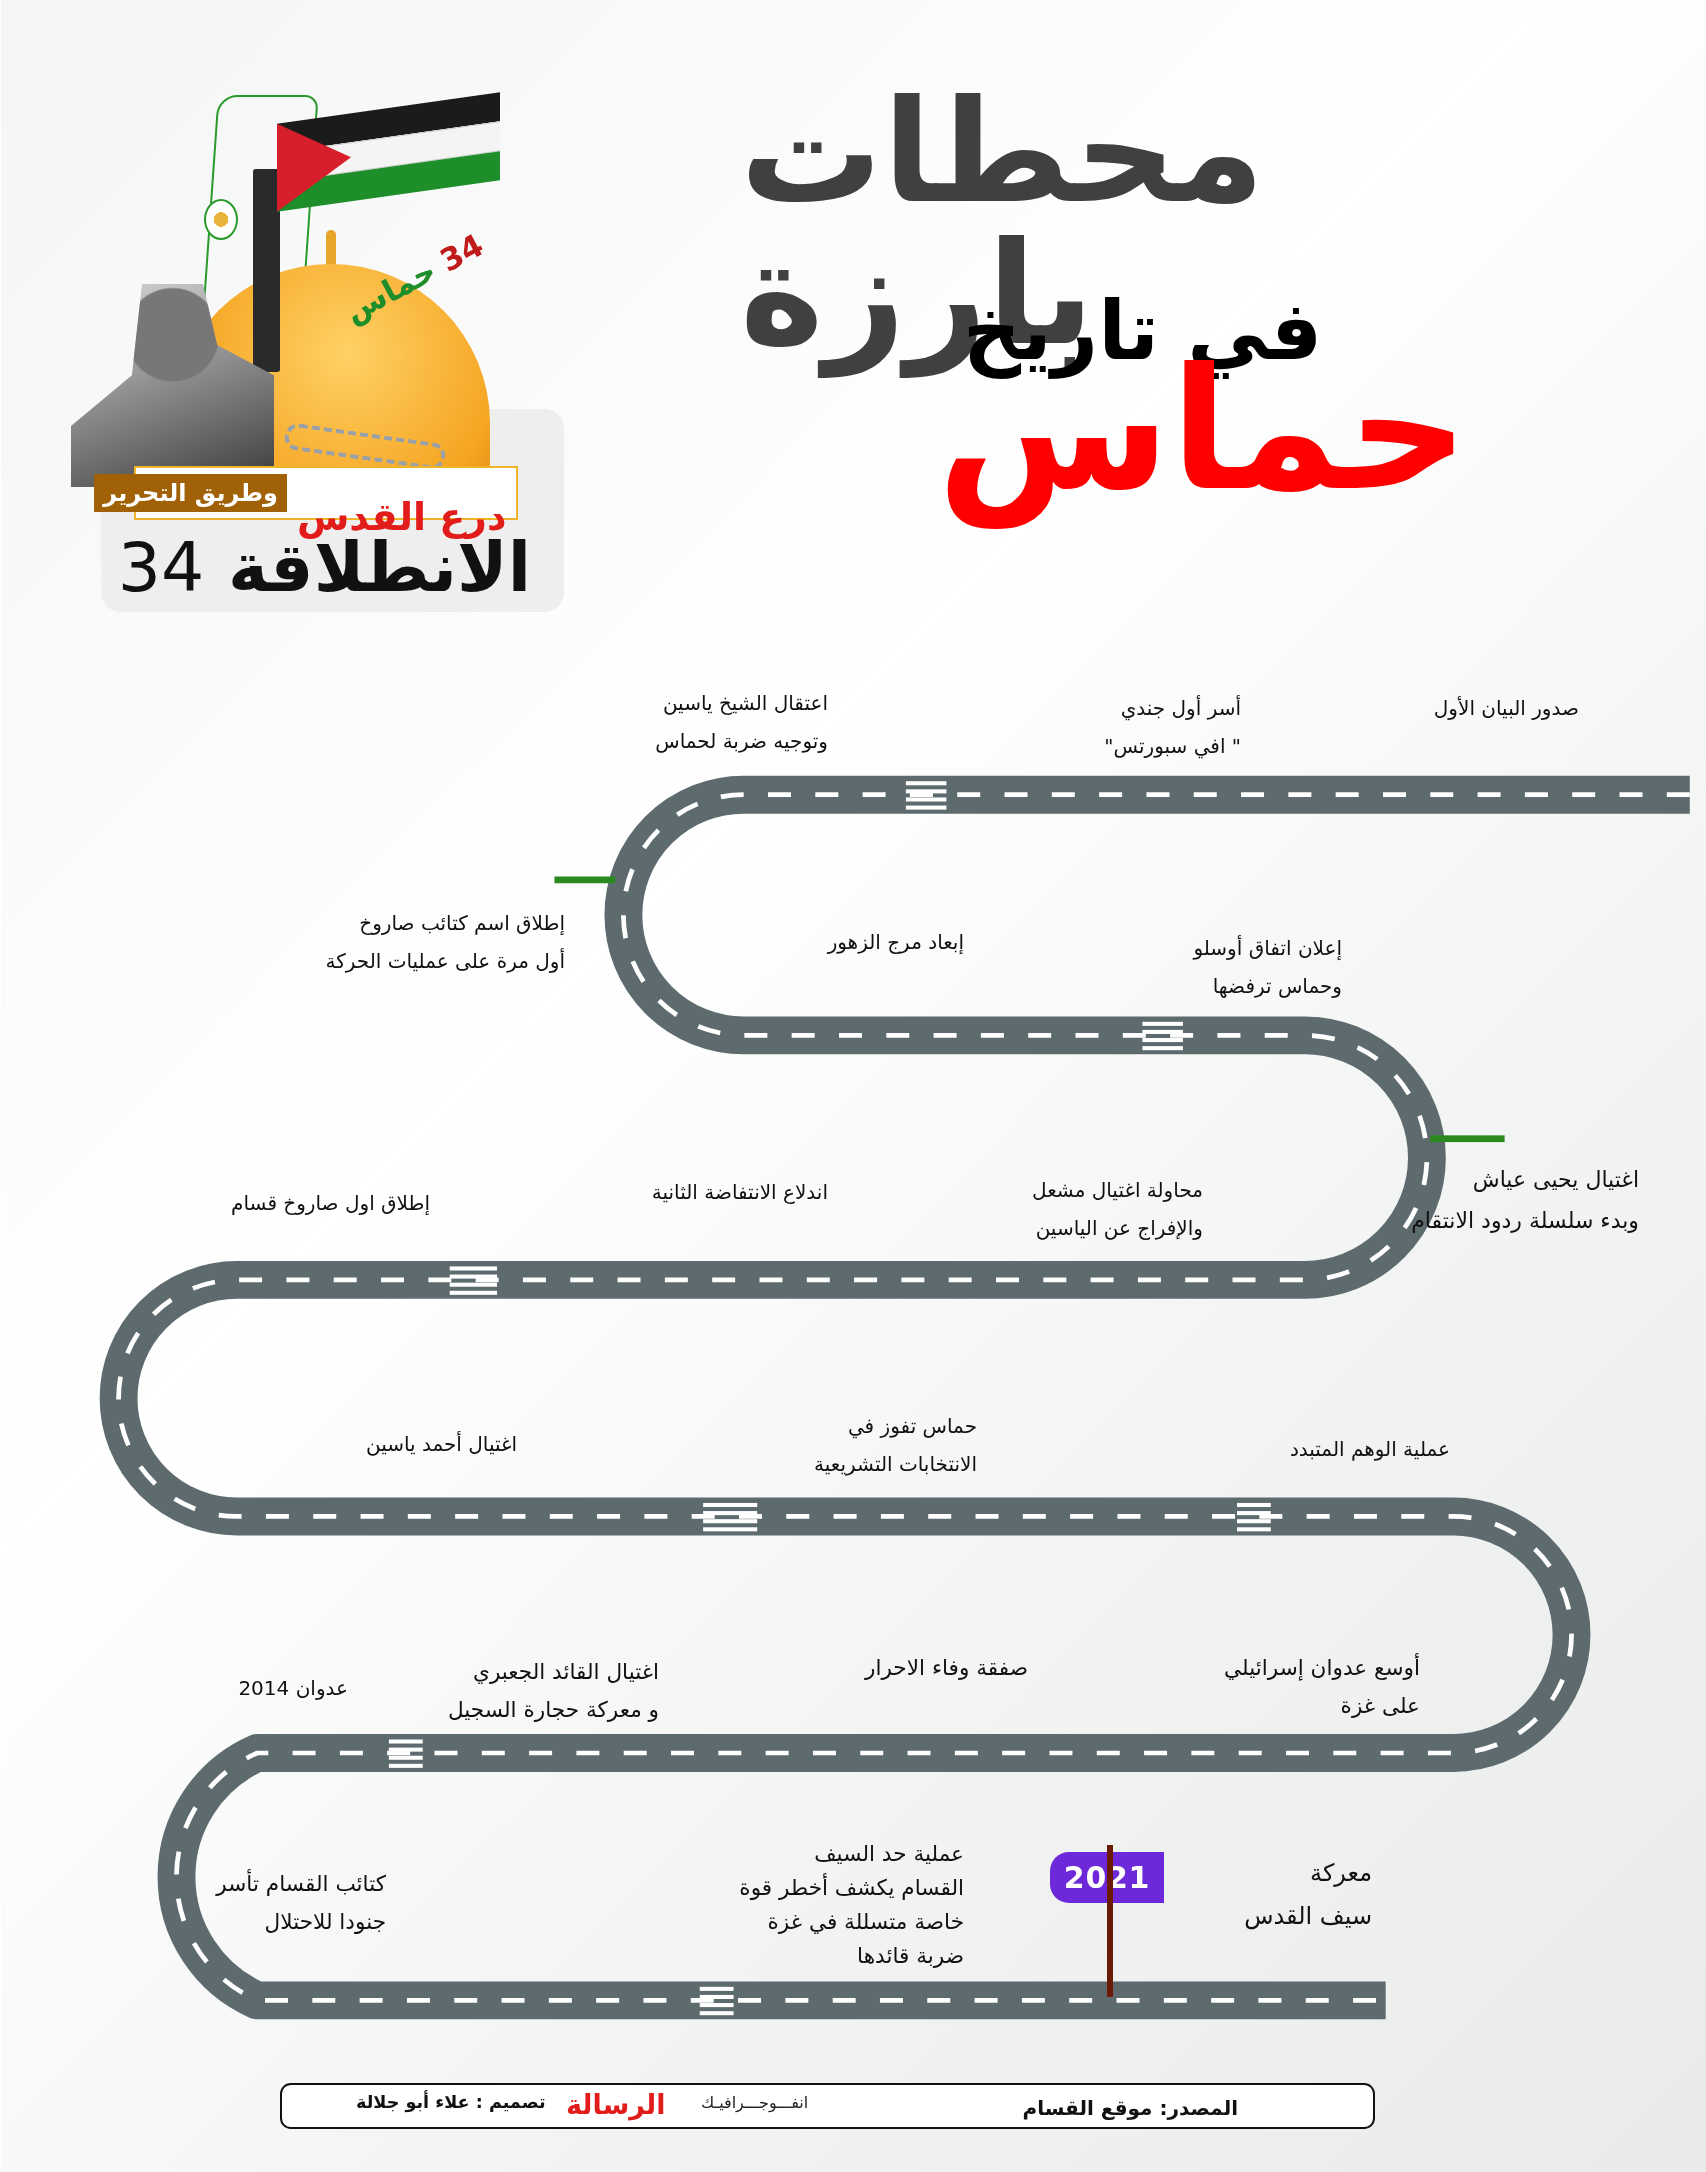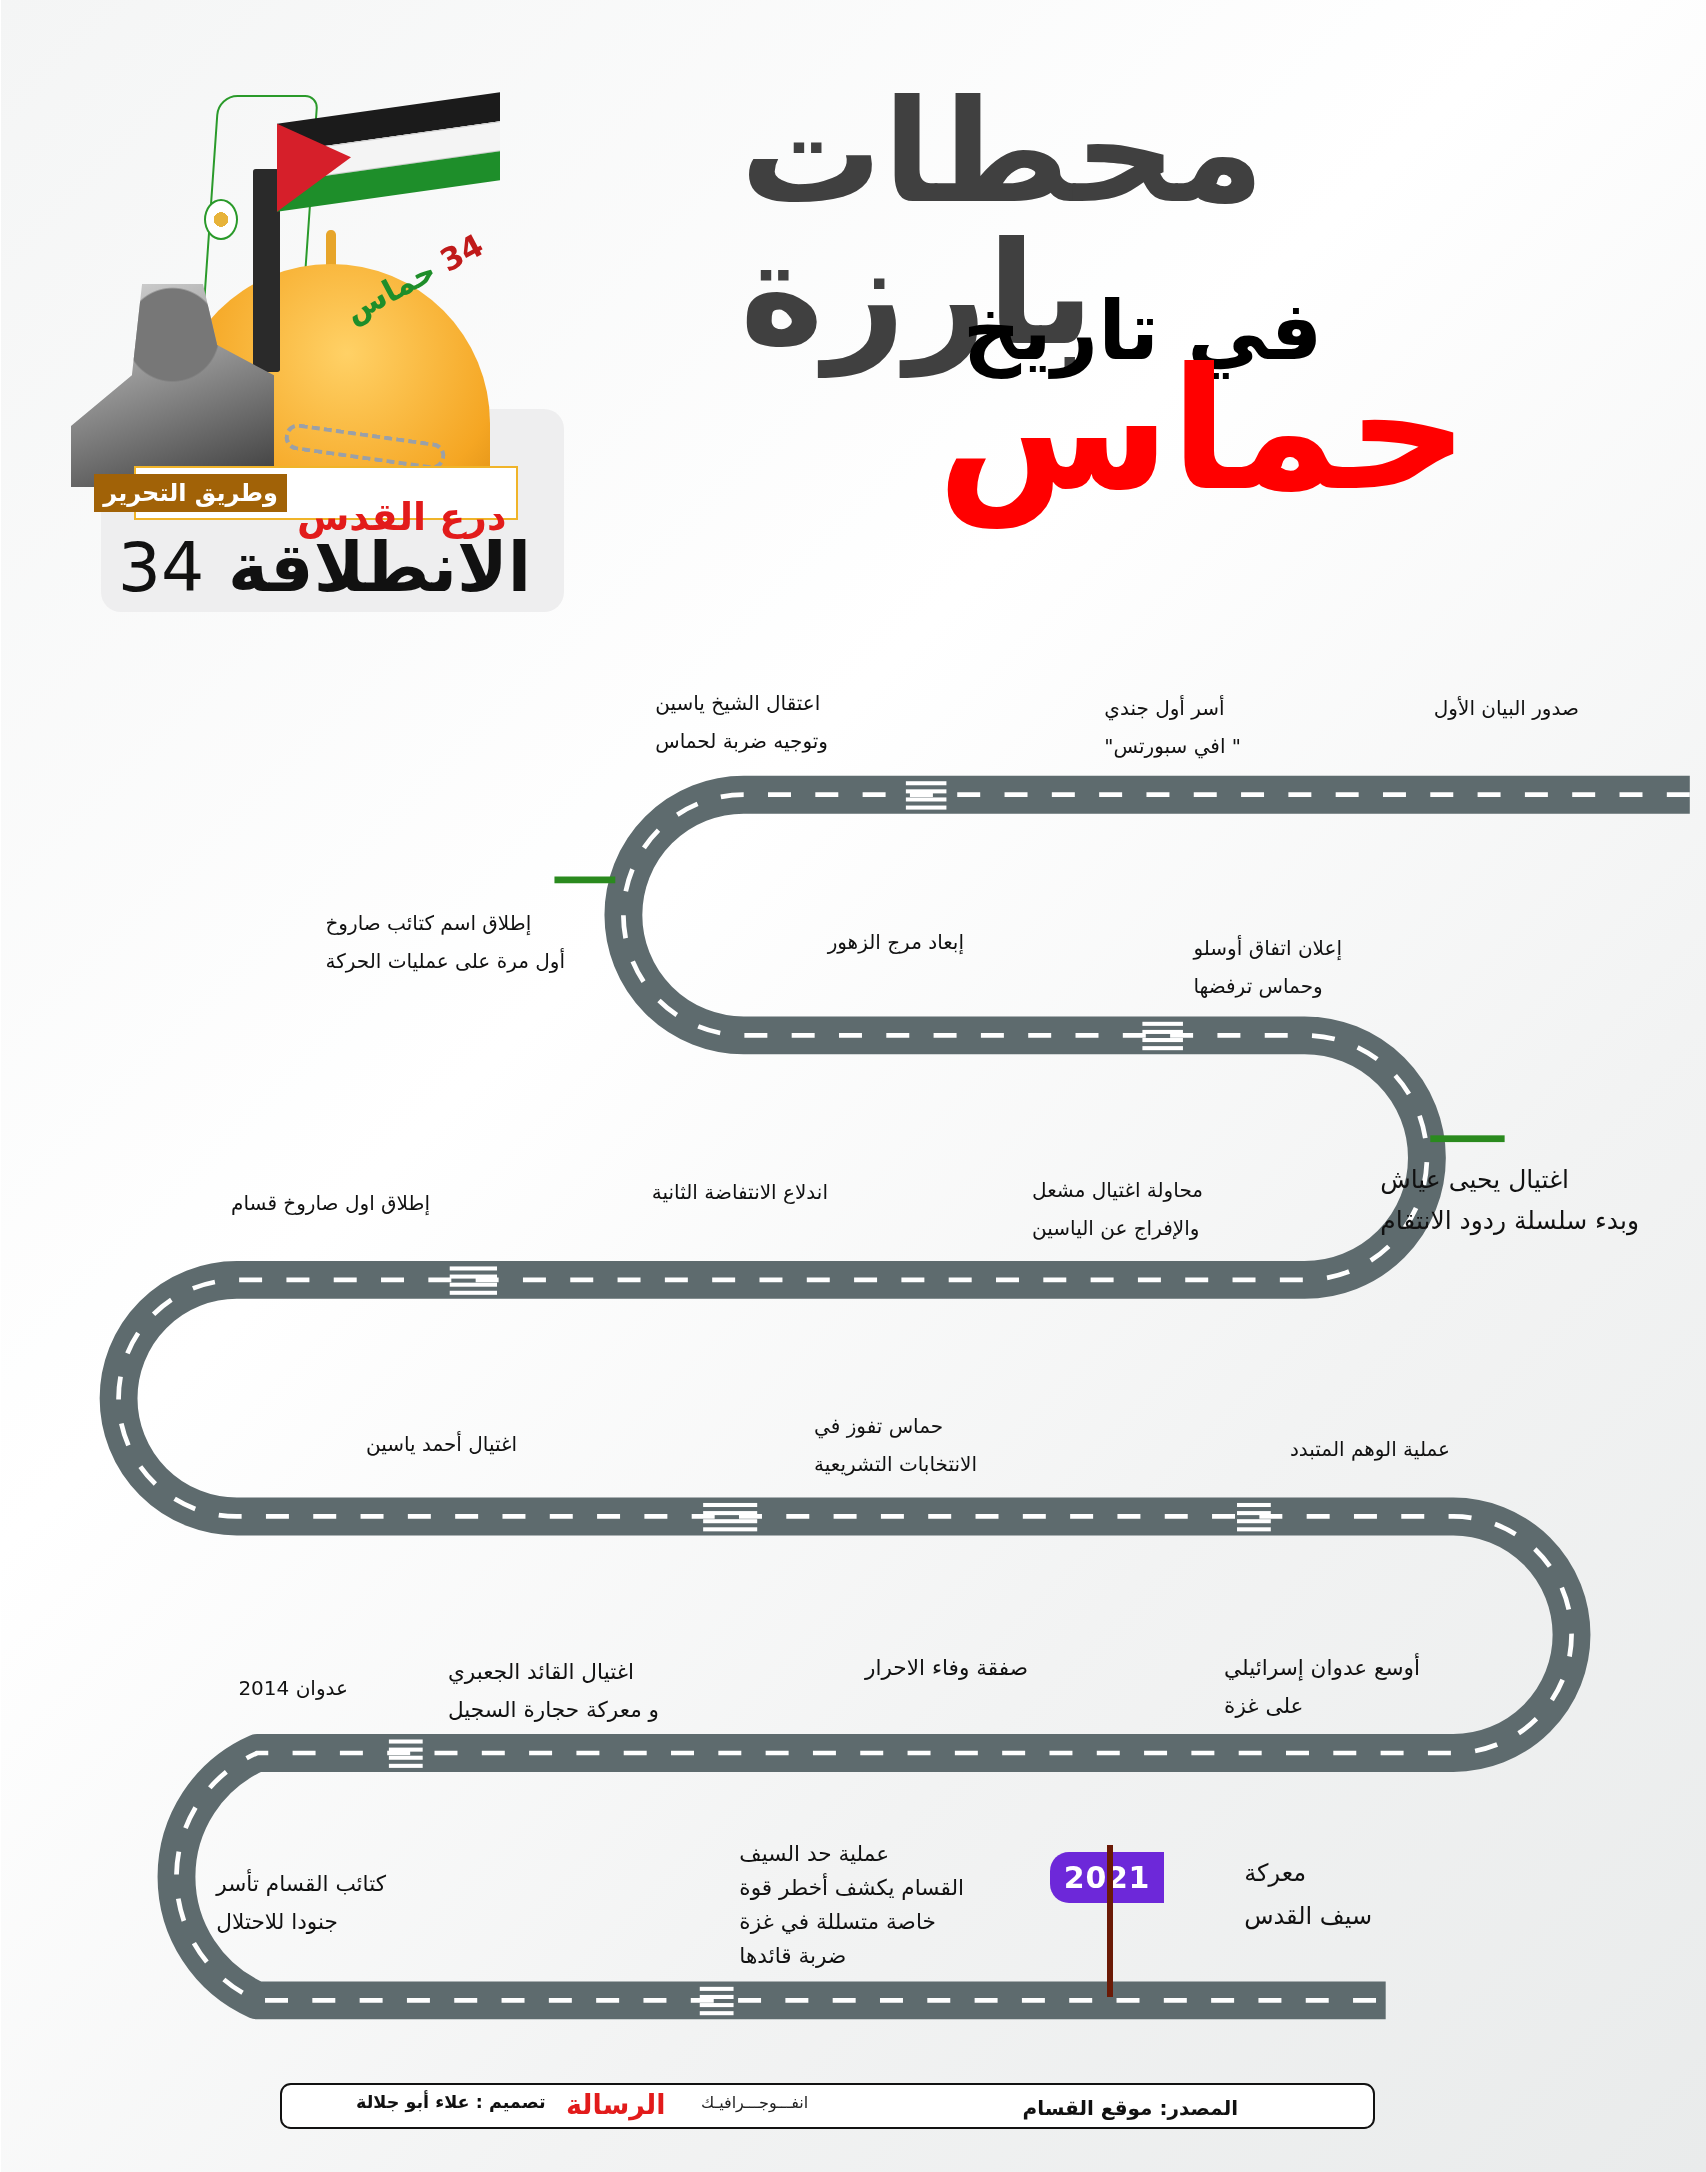--- a/index.html
+++ b/index.html
@@ -45,7 +45,7 @@
   .ms { position:absolute; }
   .pole { position:absolute; width:6px; }
   .flag { position:absolute; height:51px; color:#fff; font-weight:bold; font-size:30px; display:flex; align-items:center; justify-content:center; border-radius:19px 0 0 19px; font-family:"DejaVu Sans", sans-serif; letter-spacing:0.7px; }
-  .desc { position:absolute; color:#111; font-size:20px; line-height:38px; white-space:nowrap; text-align:left; font-family:"DejaVu Sans", sans-serif; }
+  .desc { position:absolute; color:#111; font-size:20px; line-height:38px; white-space:nowrap; text-align:right; font-family:"DejaVu Sans", sans-serif; }
 
   
   .footer { position:absolute; left:280px; top:2083px; width:1095px; height:46px; border:2px solid #111; border-radius:10.8px; background:#fff; }

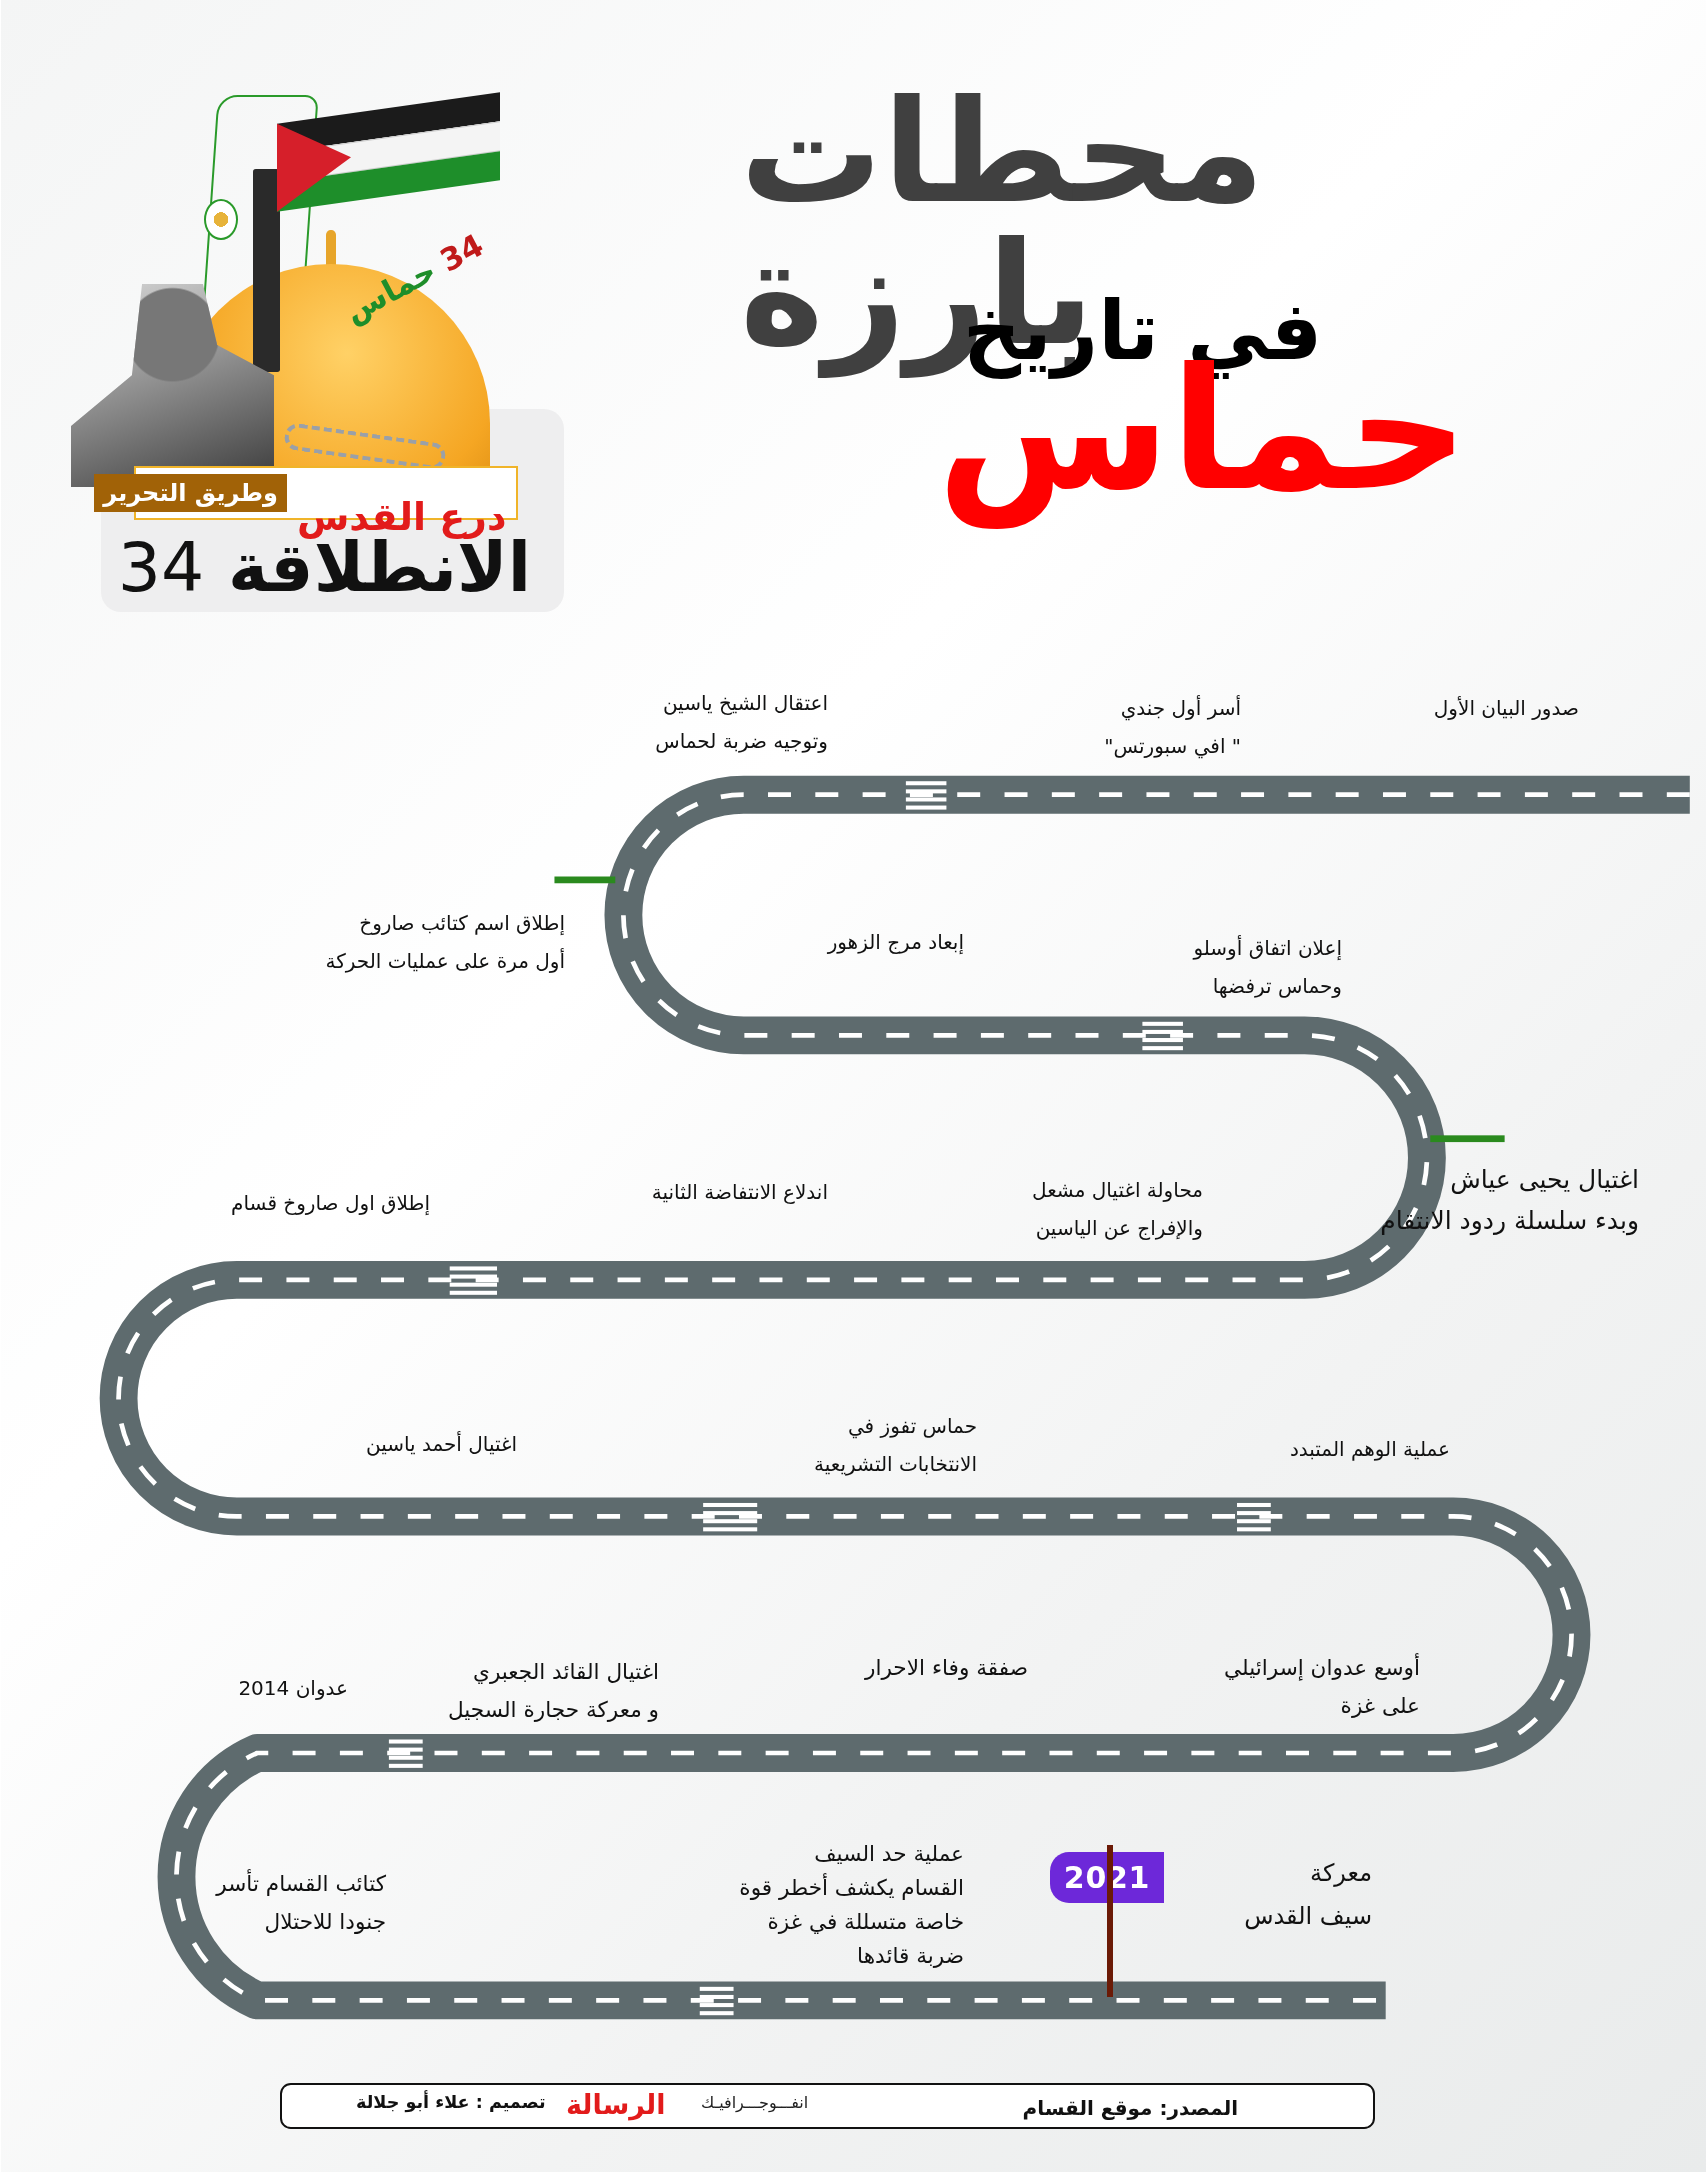--- a/index.html
+++ b/index.html
@@ -191,7 +191,7 @@
 
 <div class="ms">
 
-  <div class="desc" style="right:68px;top:1159px;line-height:41px;font-size:25px">
+  <div class="desc" style="right:68px;top:1159px;line-height:41px;font-size:22px">
     <div>اغتيال يحيى عياش</div>
     <div>وبدء سلسلة ردود الانتقام</div>
   </div>

